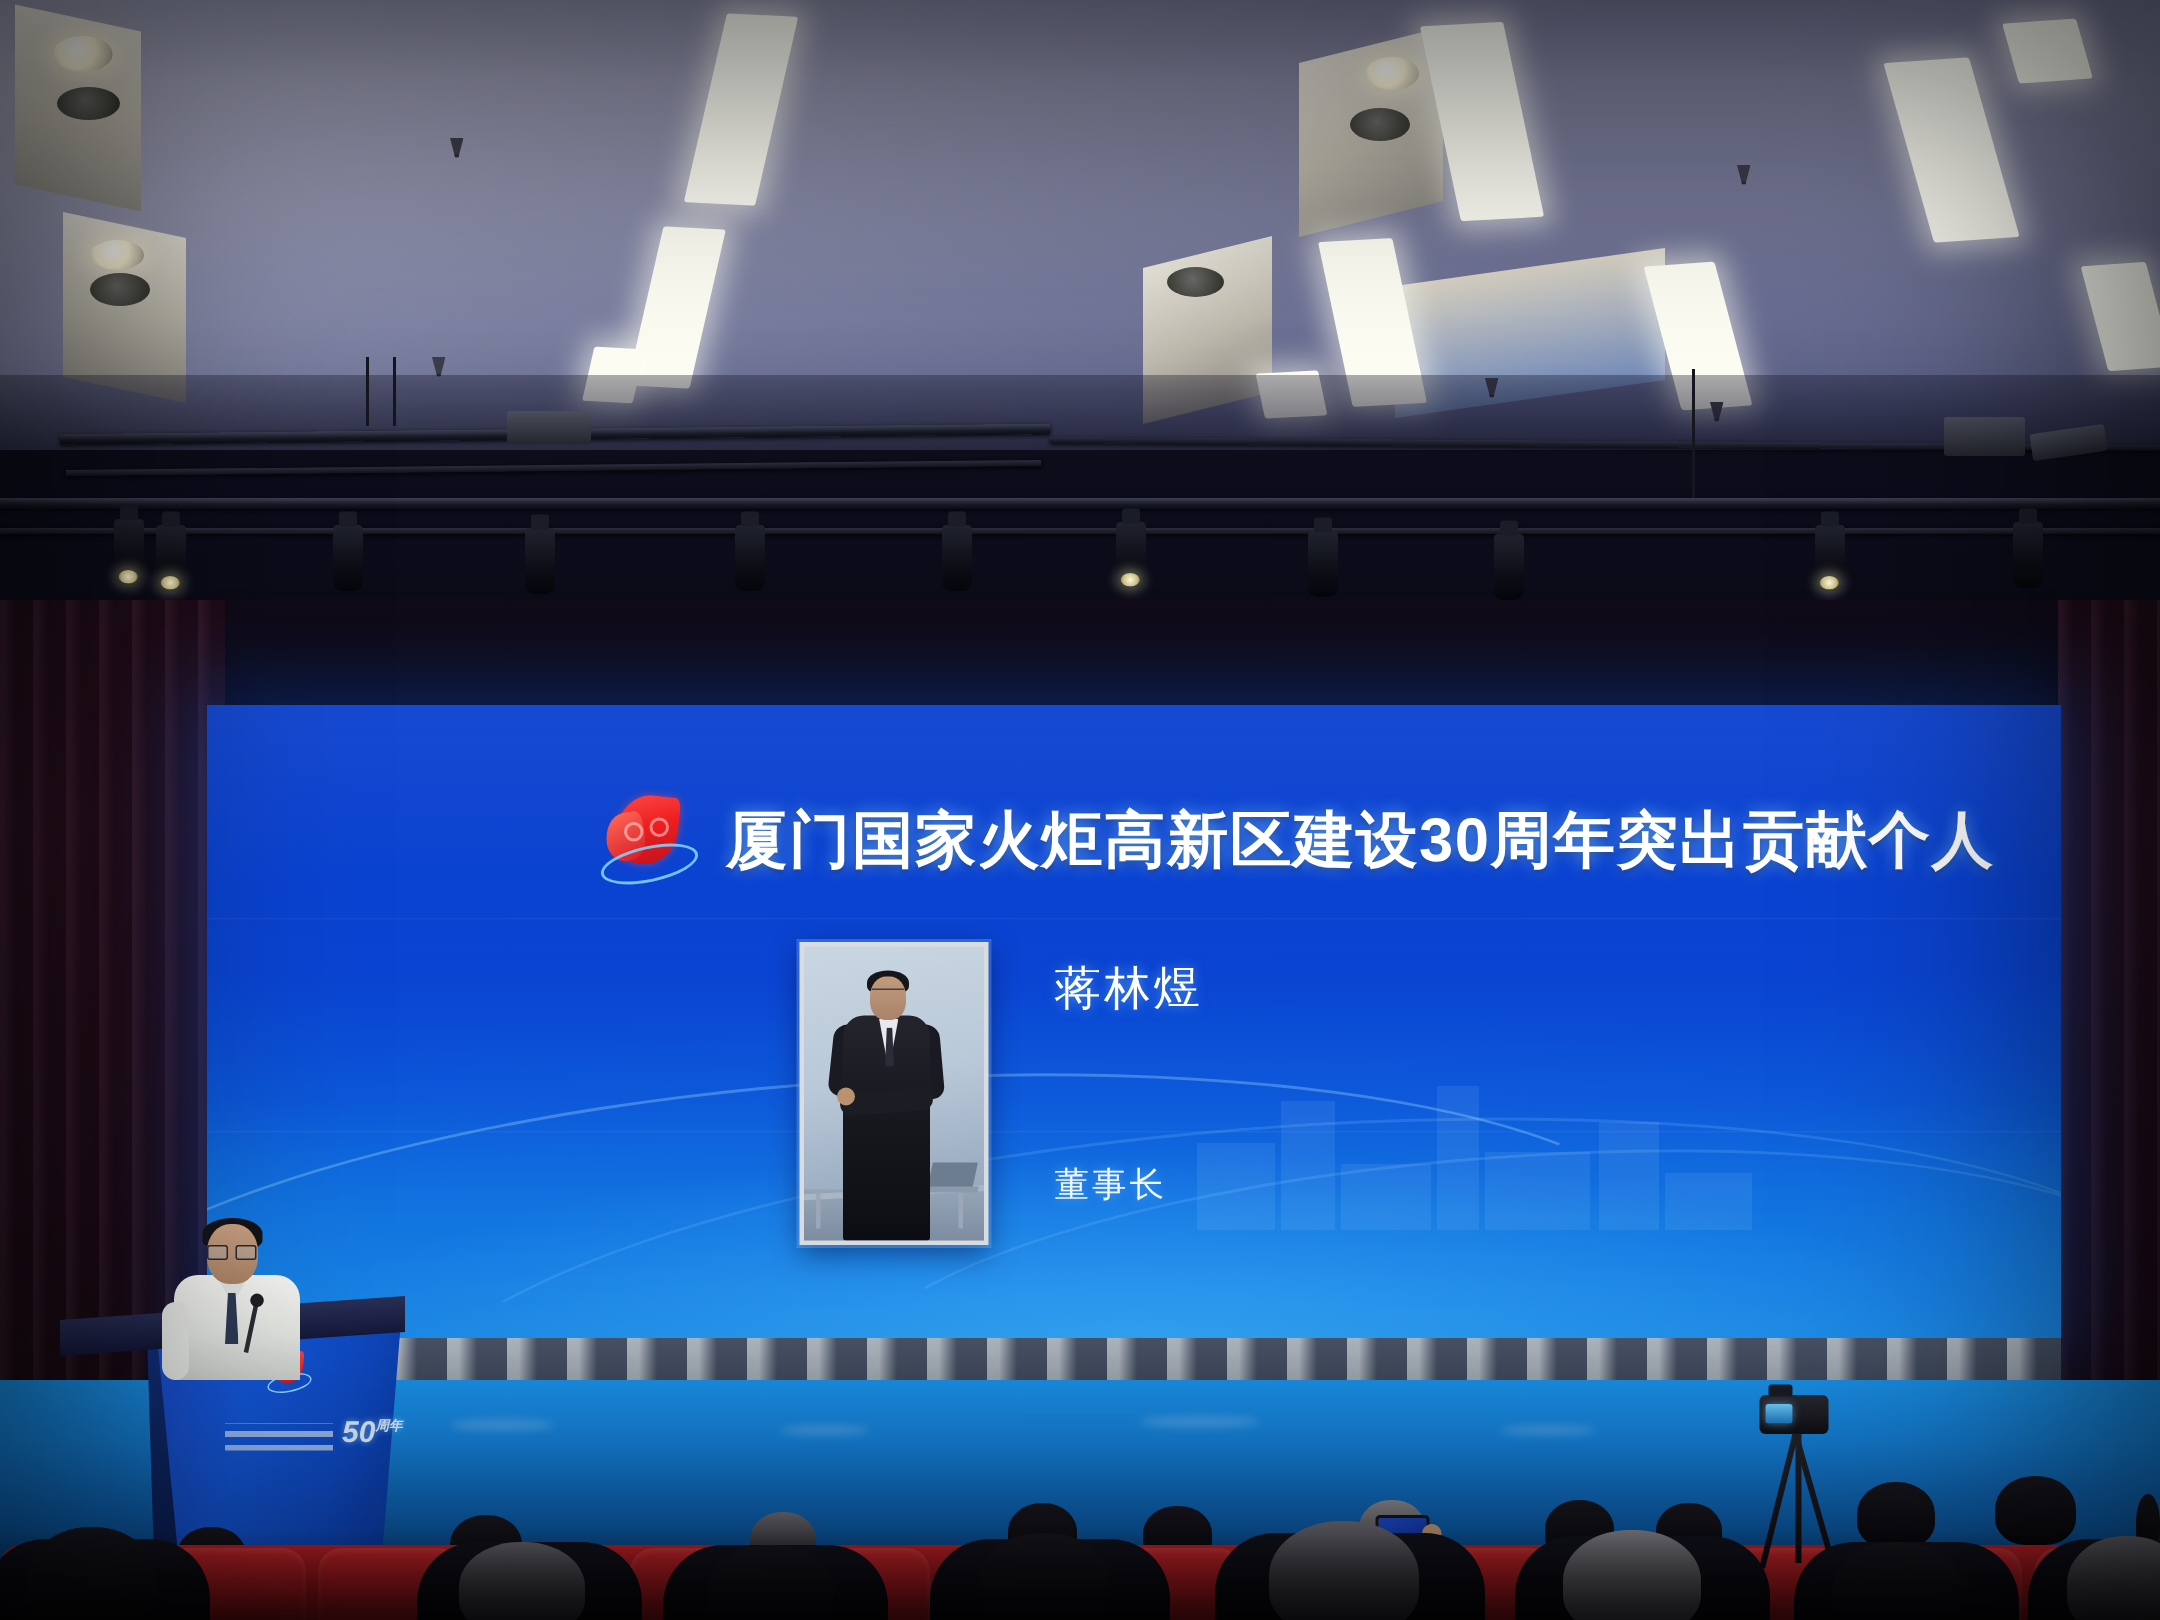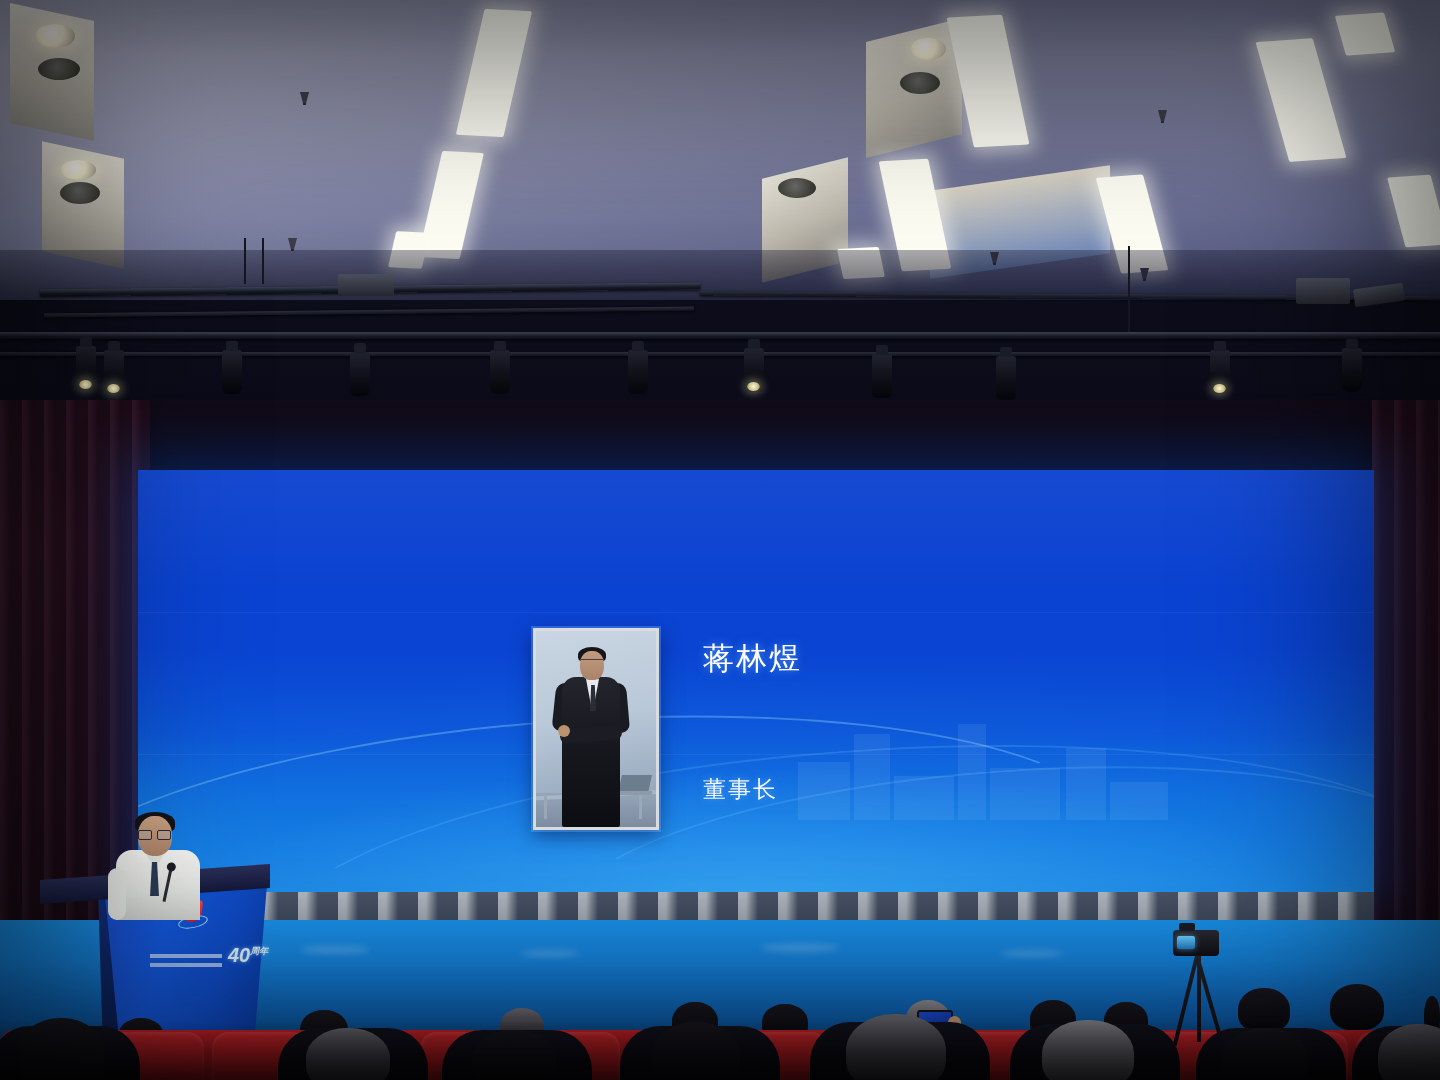--- a/index.html
+++ b/index.html
@@ -470,6 +470,16 @@
     <div class="led-seam" style="top:142px;"></div>
     <div class="led-seam" style="top:284px;"></div>
 
+    <div class="title-row">
+      <div class="torch-logo">
+        <span class="flame"></span>
+        <span class="flame-b"></span>
+        <span class="flame-swirl" style="left:16px;top:20px;"></span>
+        <span class="flame-swirl" style="left:33px;top:17px;"></span>
+        <span class="torch-ring"></span>
+      </div>
+      <div class="screen-title">厦门国家火炬高新区建设30周年突出贡献个人</div>
+    </div>
 
     <div class="portrait-frame">
       <div class="portrait">

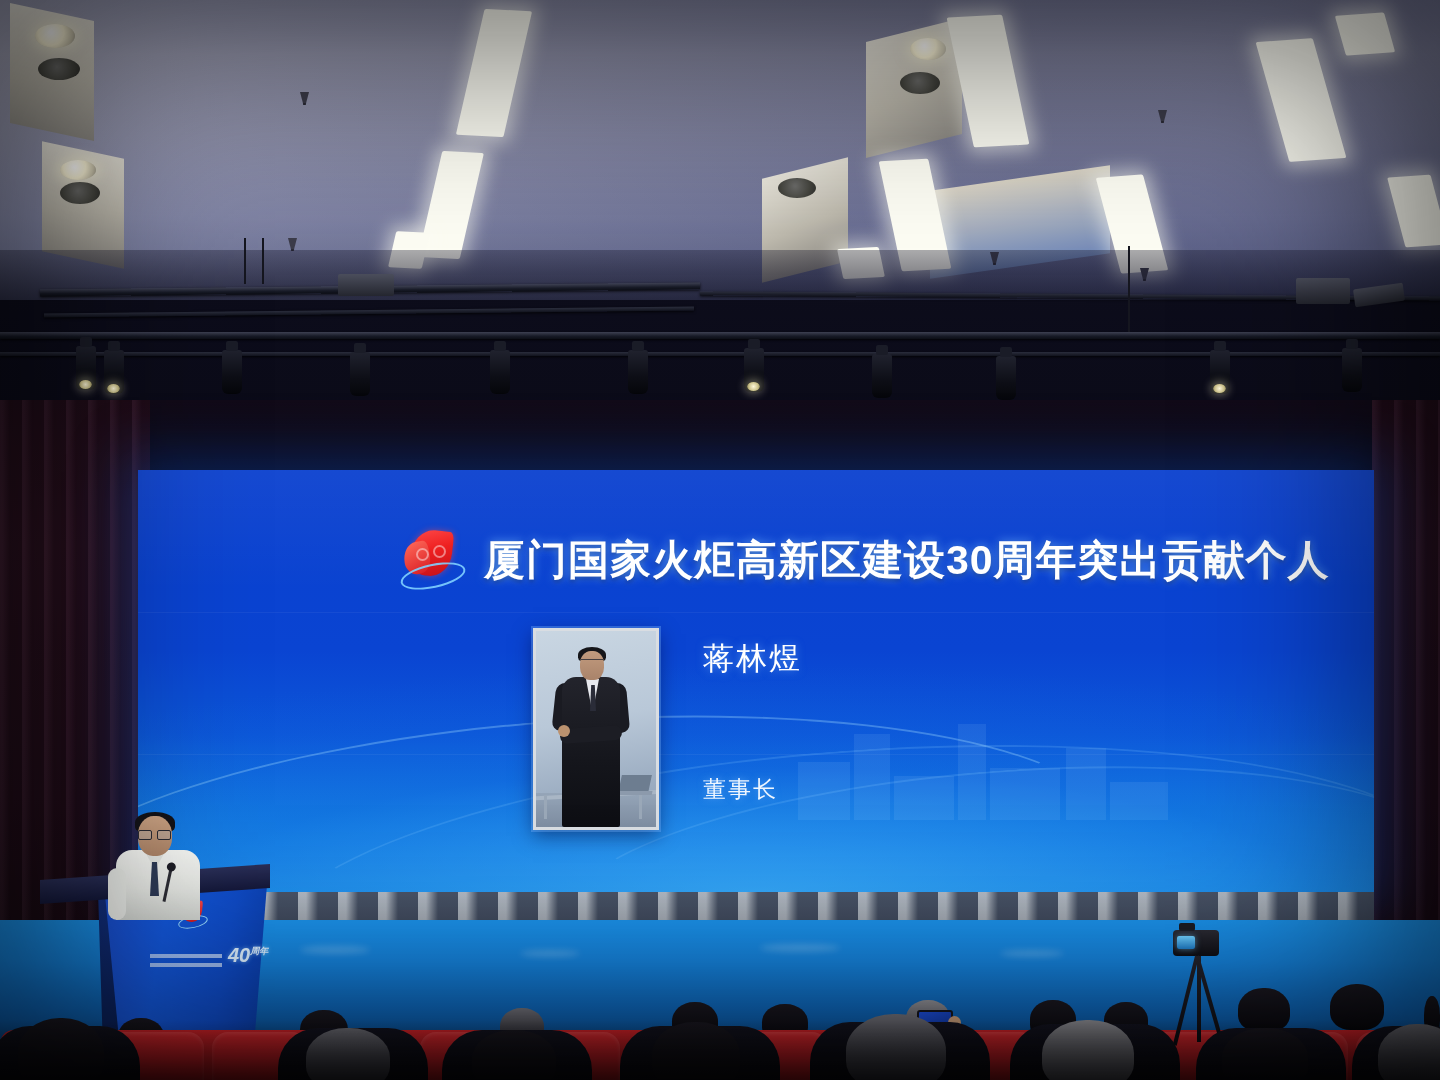--- a/index.html
+++ b/index.html
@@ -523,7 +523,7 @@
   </div>
   <div class="podium-text"></div>
   <div class="podium-30">
-    <span>40</span><small>周年</small>
+    <span>50</span><small>周年</small>
   </div>
 
   <div class="speaker">

